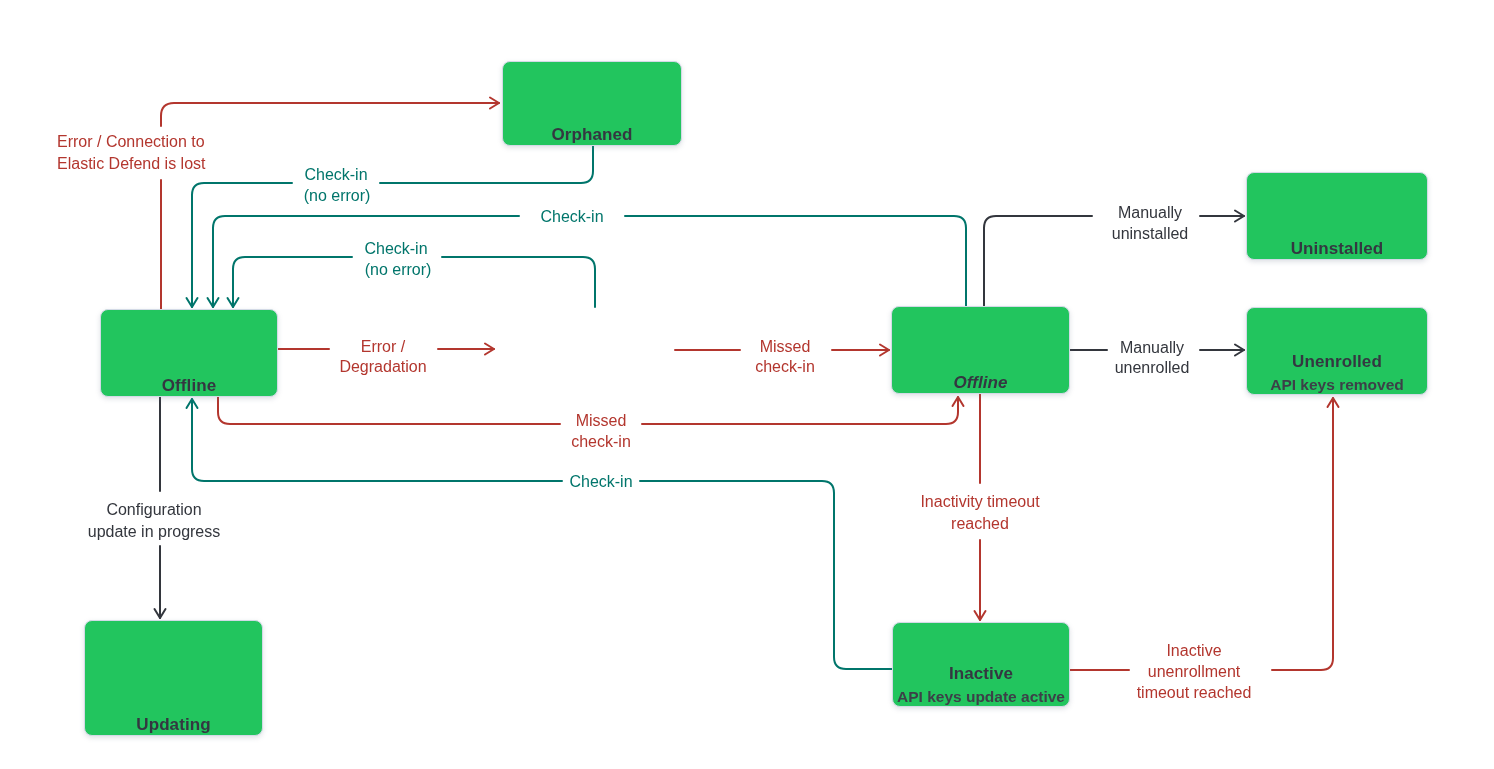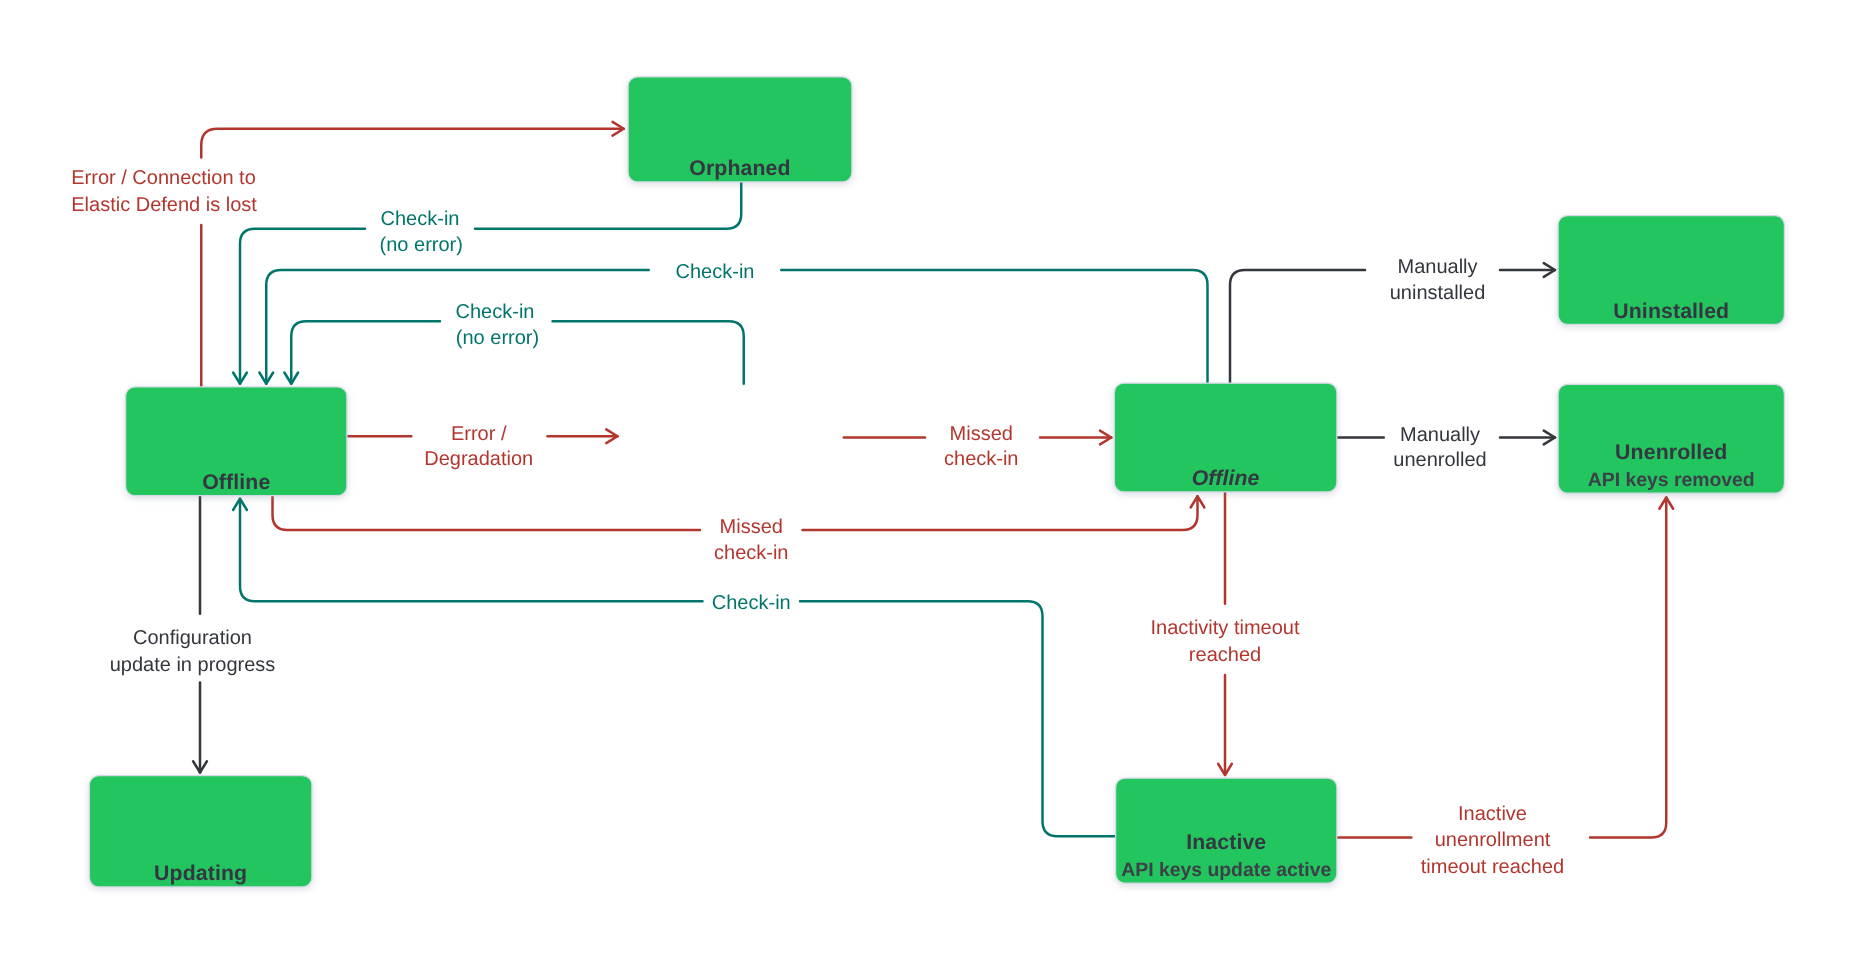--- a/index.html
+++ b/index.html
@@ -140,7 +140,7 @@
       <span class="node-title">Unenrolled</span>
       <span class="node-subtitle">API keys removed</span>
     </div>
-    <div class="node" style="left: 71px; top: 620px; width: 179px; height: 90px;">
+    <div class="node" style="left: 84px; top: 620px; width: 179px; height: 116px;">
       <span class="node-title">Updating</span>
     </div>
     <div class="node" style="left: 892px; top: 622px; width: 178px; height: 85px;">

